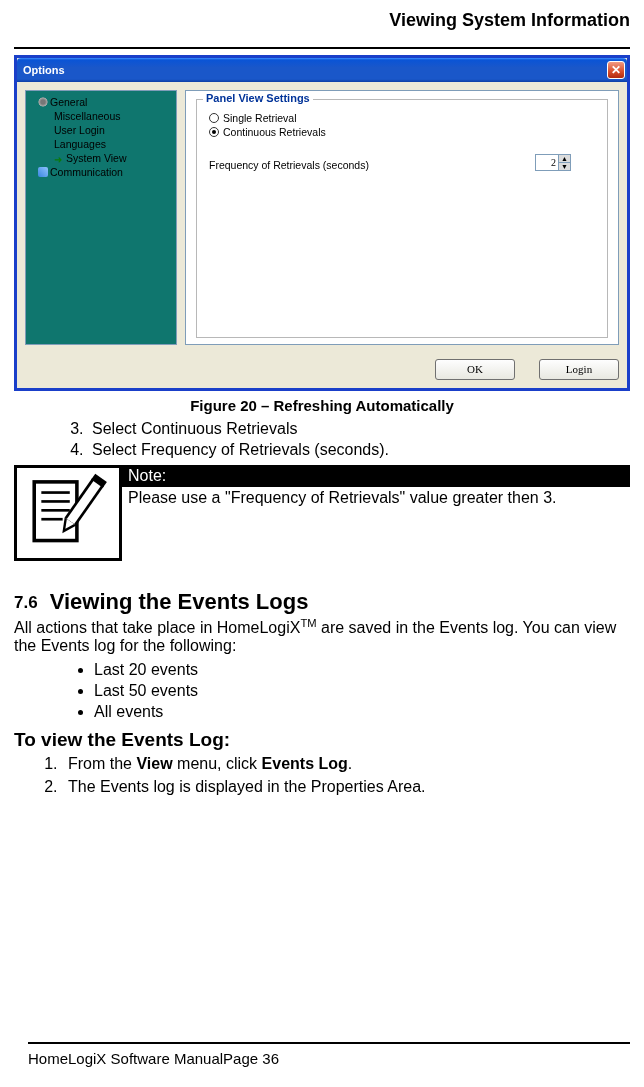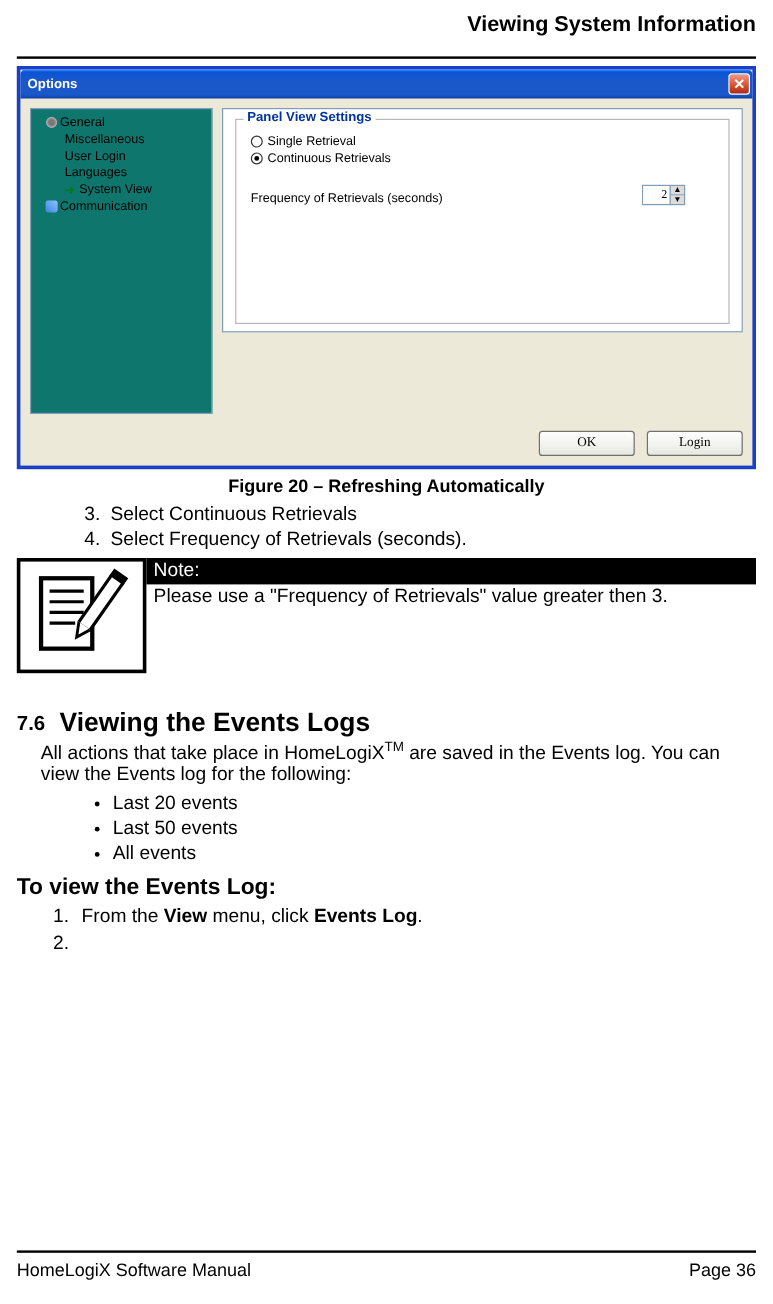--- a/index.html
+++ b/index.html
@@ -92,7 +92,7 @@
     .ico-comm { background: linear-gradient(45deg,#3a86e0,#8fc3ff); border-radius:2px;}
     .content-panel {
       flex:1;
-      height:187px;
+      height:255px;
       background:#fff;
       border:1px solid #7f9db9;
       padding:8px 10px 6px 10px;

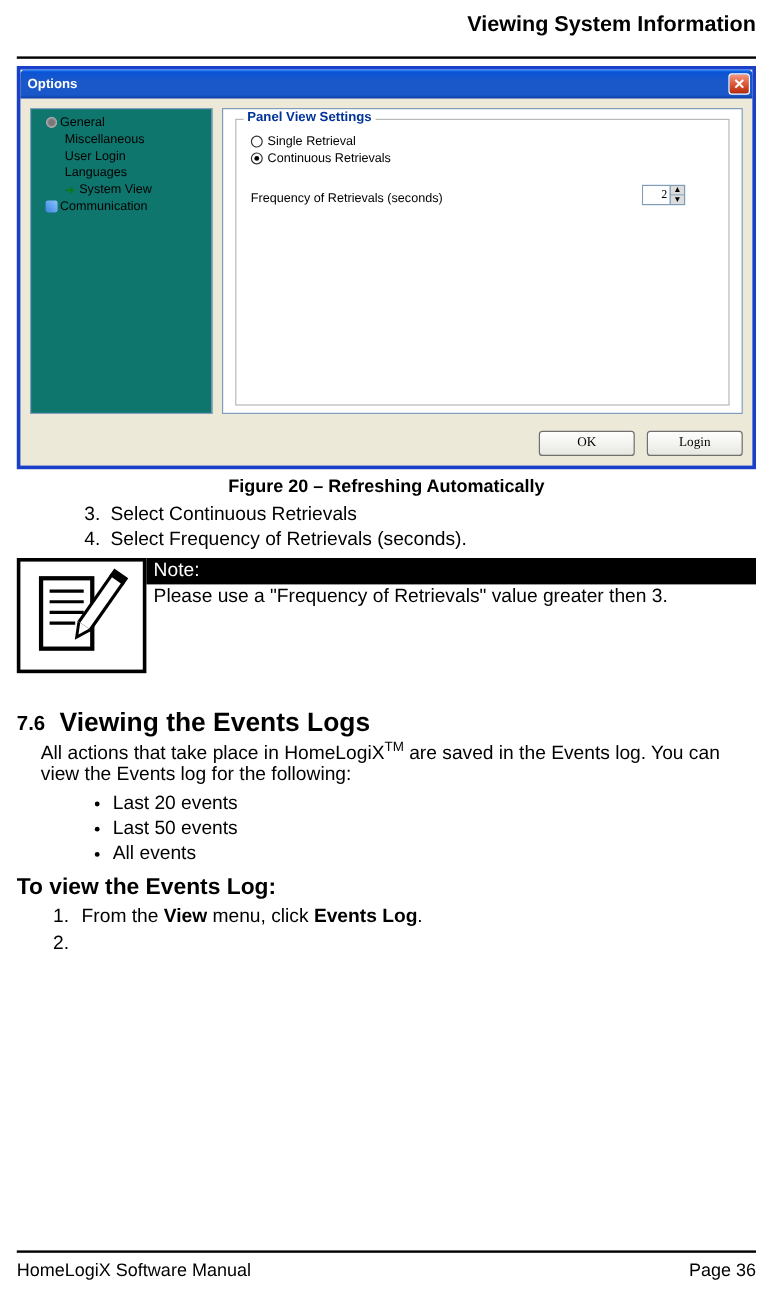--- a/index.html
+++ b/index.html
@@ -132,7 +132,7 @@
       display:flex;
       justify-content:flex-end;
       align-items:center;
-      gap:10px;
+      gap:24px;
       padding-right: 8px;
     }
     .xp-btn {

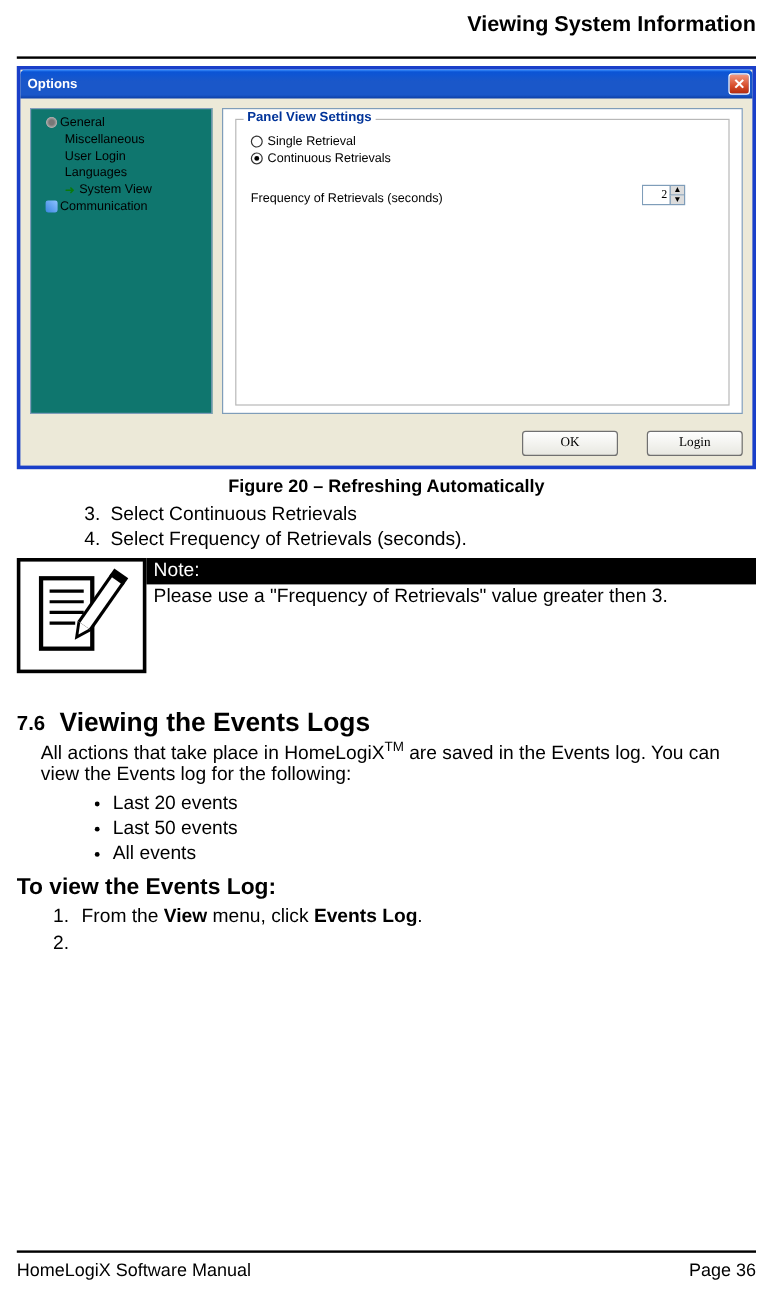--- a/index.html
+++ b/index.html
@@ -161,7 +161,7 @@
 
     h2.section-heading { font-family: Arial, sans-serif; font-size:22px; margin-bottom:2px;}
     .section-number { font-size:17px; vertical-align:1px; margin-right:12px;}
-    .body-text { margin-bottom:6px;margin-left:20px; }
+    .body-text { margin-bottom:6px; }
     ul.bullets { list-style: disc; padding-left: 80px; margin-bottom:8px;}
     ul.bullets li { padding-left: 0px; margin-bottom:3px; }
     h3.subheading { font-family: Arial, sans-serif; font-size:19px; margin-bottom:4px; }

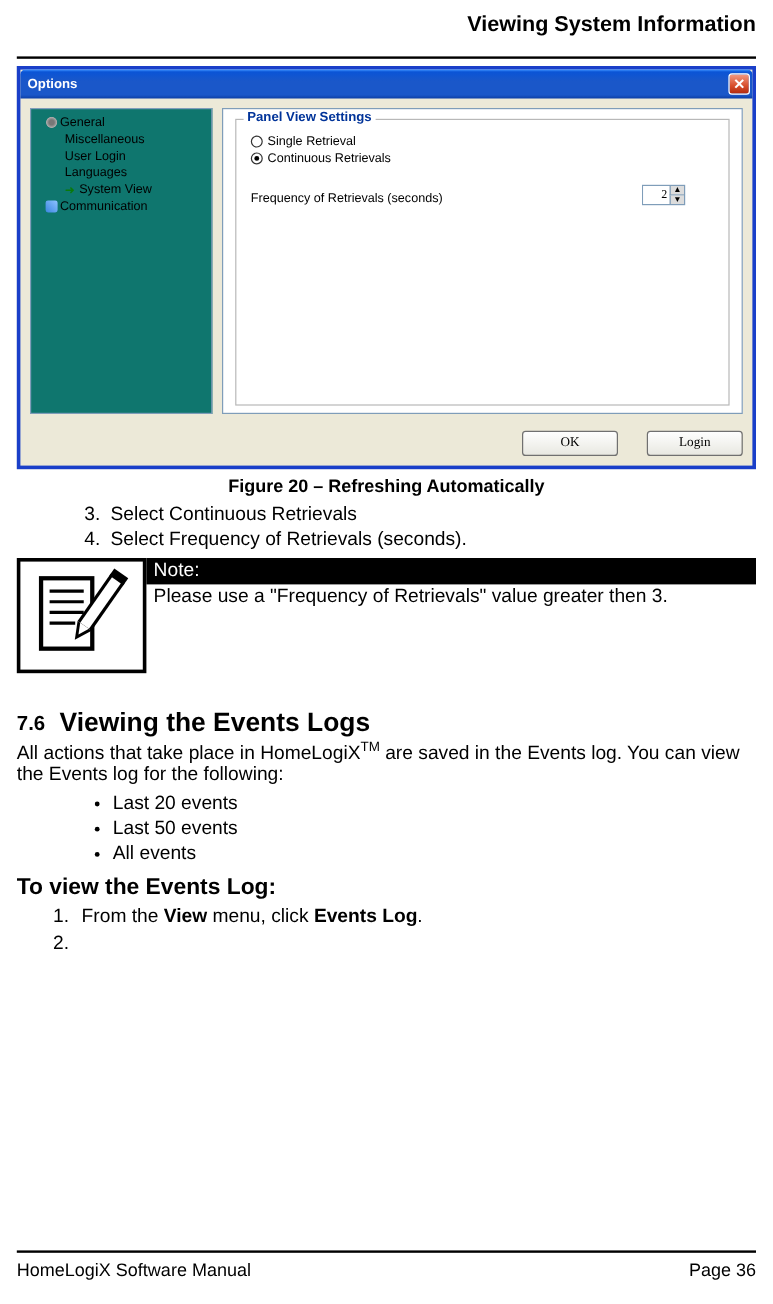--- a/index.html
+++ b/index.html
@@ -284,6 +284,7 @@
     <span>From the </span><span class="b">View</span><span> menu, click </span><span class="b">Events Log</span><span>.</span>
   </li>
   <li>
+    <div class="step-followup-inline" style="margin-top:5px;">The Events log is displayed in the Properties Area.</div>
   </li>
 </ol>
 

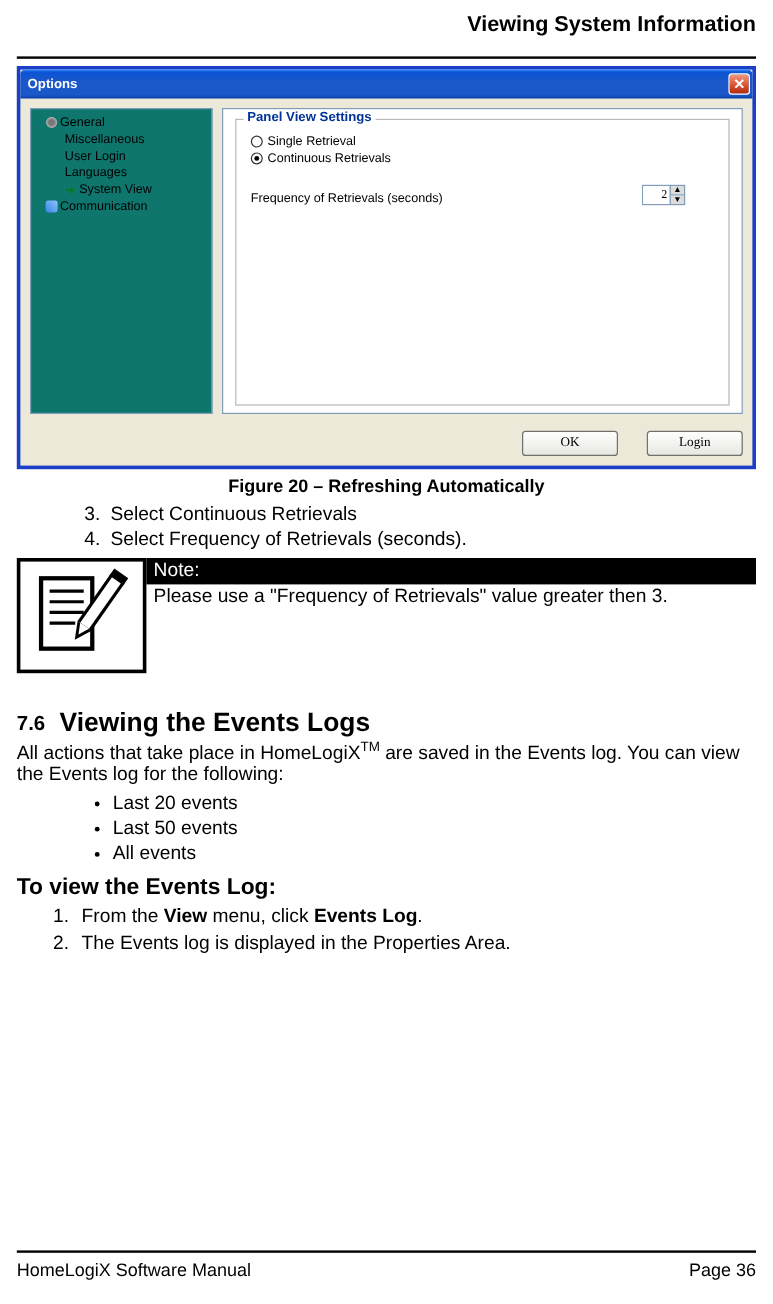--- a/index.html
+++ b/index.html
@@ -24,13 +24,12 @@
     .page-footer {
       position: absolute;
       bottom: 20px;
-      left: 14px;
+      left: 28px;
       right: 14px;
       border-top: 2px solid #000;
       padding-top: 6px;
       font-size: 15px;
       display: flex;
-      justify-content: space-between;
     }
 
     

